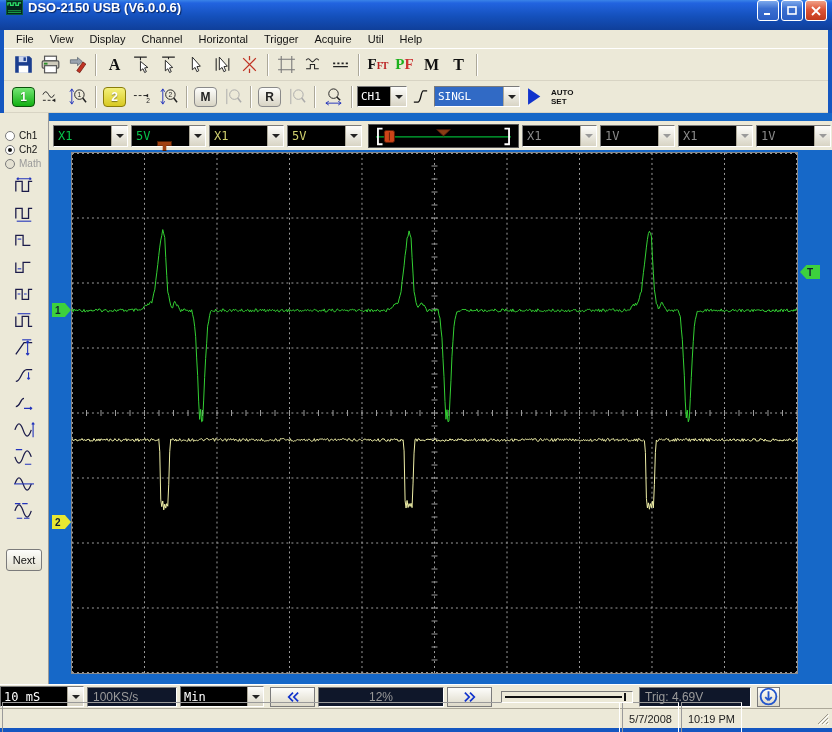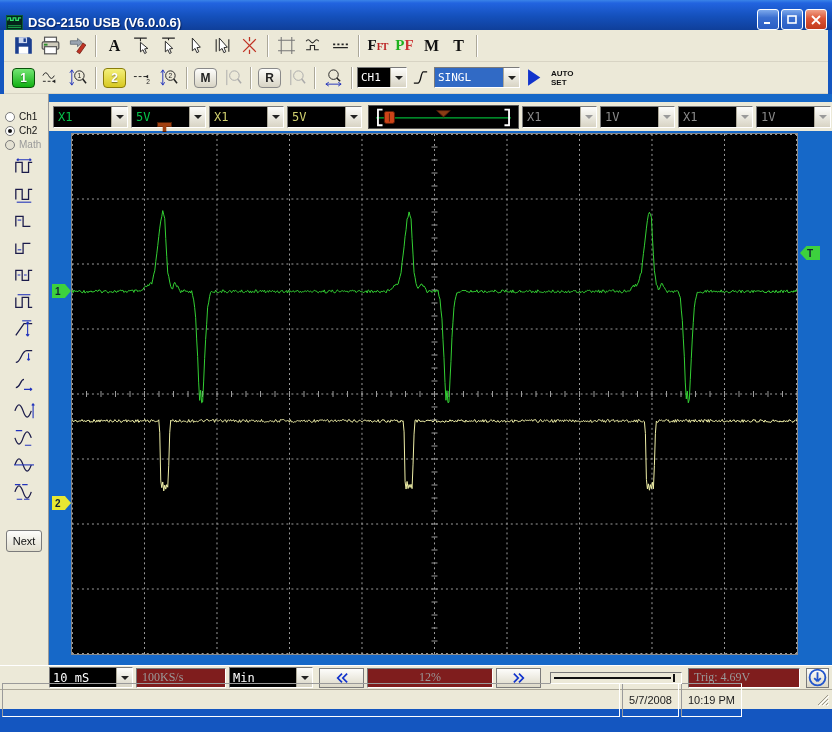--- a/index.html
+++ b/index.html
@@ -7,7 +7,7 @@
   body { font-family:"Liberation Sans", sans-serif; }
   .window{ position:relative; width:832px; height:732px; background:#1456c0; overflow:hidden; }
   
-  .titlebar{ height:30px; display:flex; align-items:flex-end; padding:0 5px 0 6px;
+  .titlebar{ height:30px; display:flex; align-items:flex-start; padding:0 5px 0 6px;
     background:linear-gradient(180deg,#3a84e8 0%,#2264e0 10%,#1450bb 55%,#0f3f9a 100%); }
   .app-icon{ width:17px; height:15px; background:#04251a; border:1px solid #0a5a38; margin-right:5px; position:relative; flex:none;}
   .app-icon svg{ position:absolute; inset:0; }

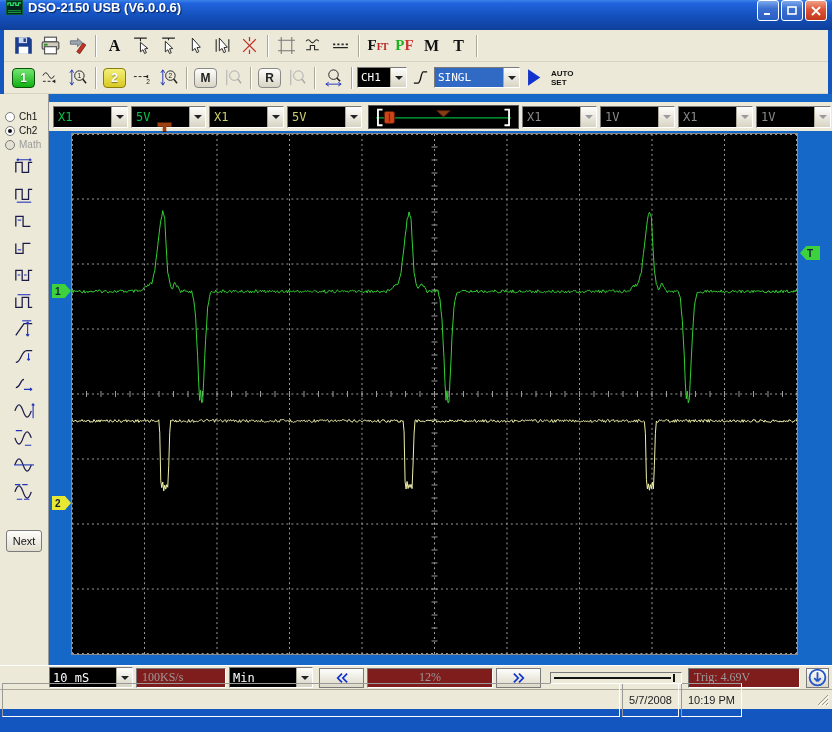--- a/index.html
+++ b/index.html
@@ -137,6 +137,17 @@
 
   <div class="body-area">
 
+    <div class="menubar">
+        <span class="menu-item">File</span>
+        <span class="menu-item">View</span>
+        <span class="menu-item">Display</span>
+        <span class="menu-item">Channel</span>
+        <span class="menu-item">Horizontal</span>
+        <span class="menu-item">Trigger</span>
+        <span class="menu-item">Acquire</span>
+        <span class="menu-item">Util</span>
+        <span class="menu-item">Help</span>
+      </div>
 
     <div class="toolbar">
       <span class="tbtn">

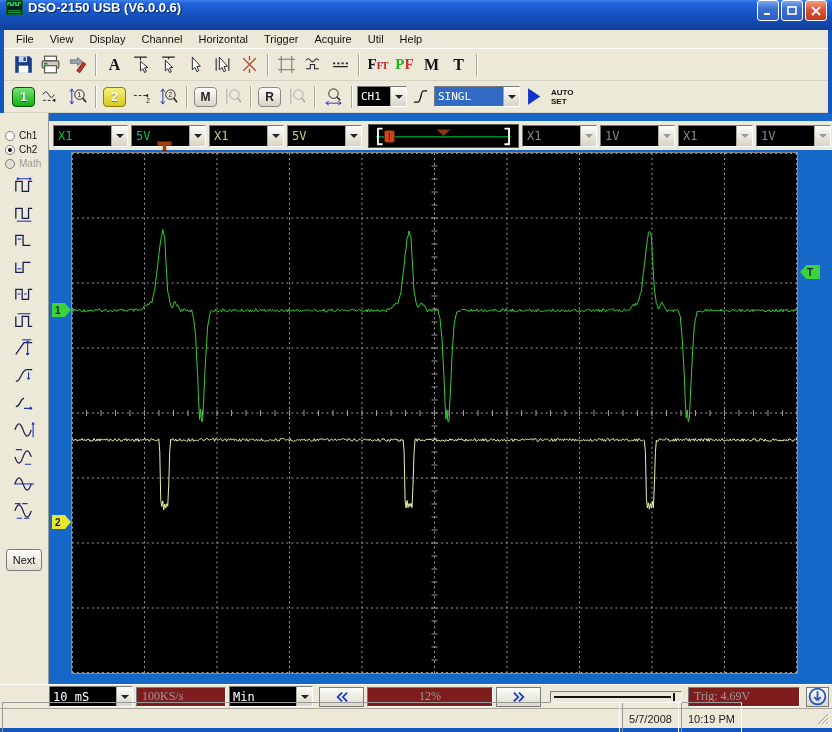--- a/index.html
+++ b/index.html
@@ -84,7 +84,7 @@
   .m-top{ width:15px; height:10px; background:#a04010; border:1px solid #4d1d05;
     clip-path:polygon(0 0,100% 0,100% 48%,62% 48%,62% 100%,38% 100%,38% 48%,0 48%); }
   
-  .bottom-row{ height:24px; background:#ece9d8; display:flex; align-items:center; padding-left:49px; border-top:1px solid #fff;}
+  .bottom-row{ height:24px; background:#ece9d8; display:flex; align-items:center; border-top:1px solid #fff;}
   .readout{ height:20px; background:#7f1d1d; border:1px solid; border-color:#7a7a7a #fff #fff #7a7a7a;
     color:#9a9a9a; font-family:Liberation Serif, serif; font-size:12px; display:flex; align-items:center; padding:0 5px;}
   .combo-b{ width:84px; margin-right:3px;}

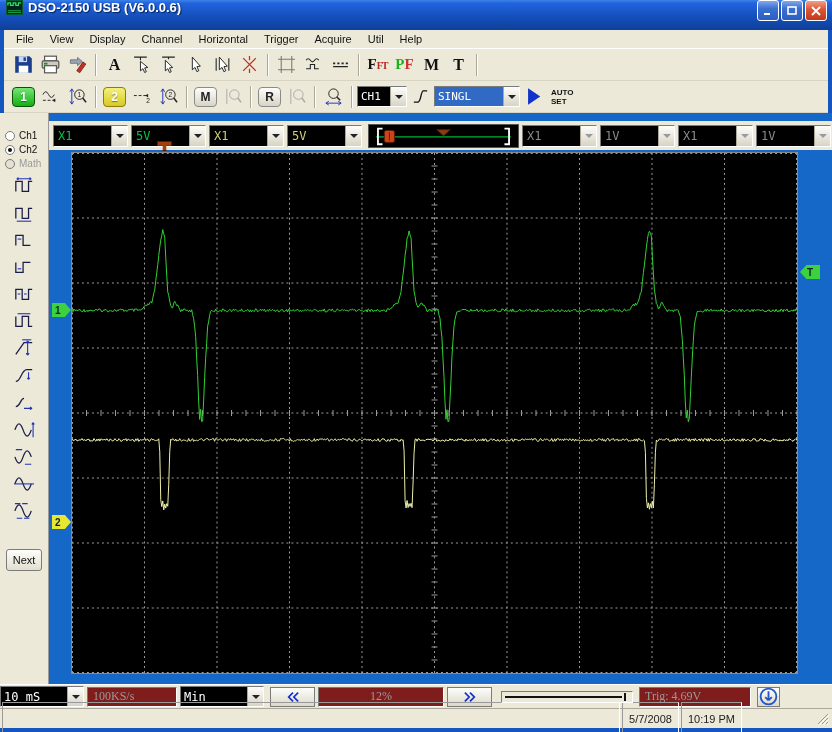--- a/index.html
+++ b/index.html
@@ -85,8 +85,8 @@
     clip-path:polygon(0 0,100% 0,100% 48%,62% 48%,62% 100%,38% 100%,38% 48%,0 48%); }
   
   .bottom-row{ height:24px; background:#ece9d8; display:flex; align-items:center; border-top:1px solid #fff;}
-  .readout{ height:20px; background:#7f1d1d; border:1px solid; border-color:#7a7a7a #fff #fff #7a7a7a;
-    color:#9a9a9a; font-family:Liberation Serif, serif; font-size:12px; display:flex; align-items:center; padding:0 5px;}
+  .readout{ height:20px; background:#0f172a; border:1px solid; border-color:#7a7a7a #fff #fff #7a7a7a;
+    color:#9a9a9a; font-family:Liberation Sans, sans-serif; font-size:12px; display:flex; align-items:center; padding:0 5px;}
   .combo-b{ width:84px; margin-right:3px;}
   .nav-btn{ width:45px; height:20px; margin:0 3px; background:linear-gradient(180deg,#fdfdfb,#ddd9c8);
     border:1px solid #7b7b7b; display:flex; align-items:center; justify-content:center;}

